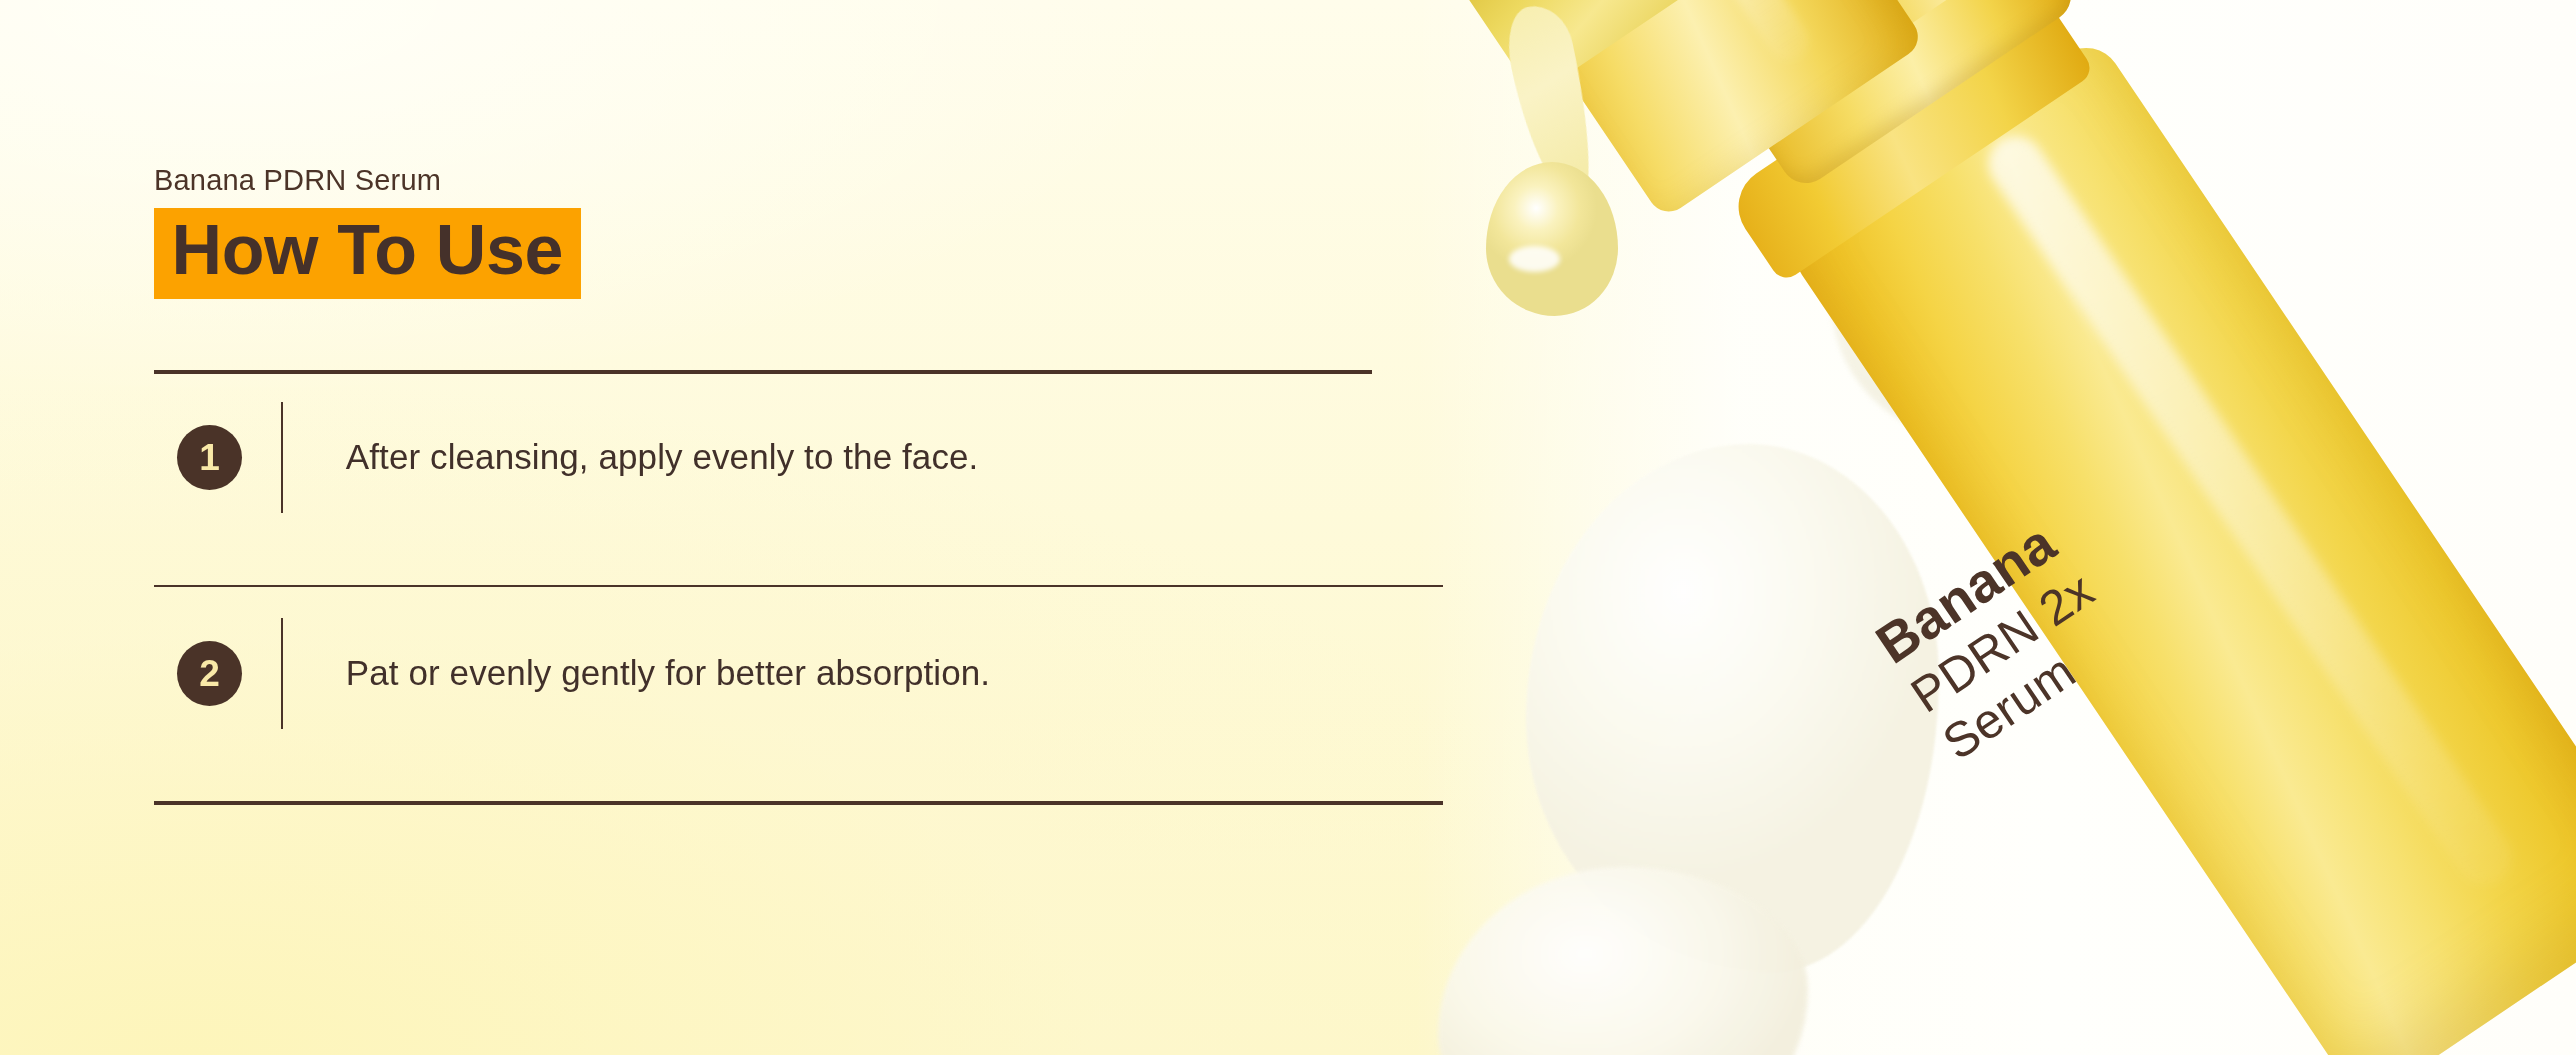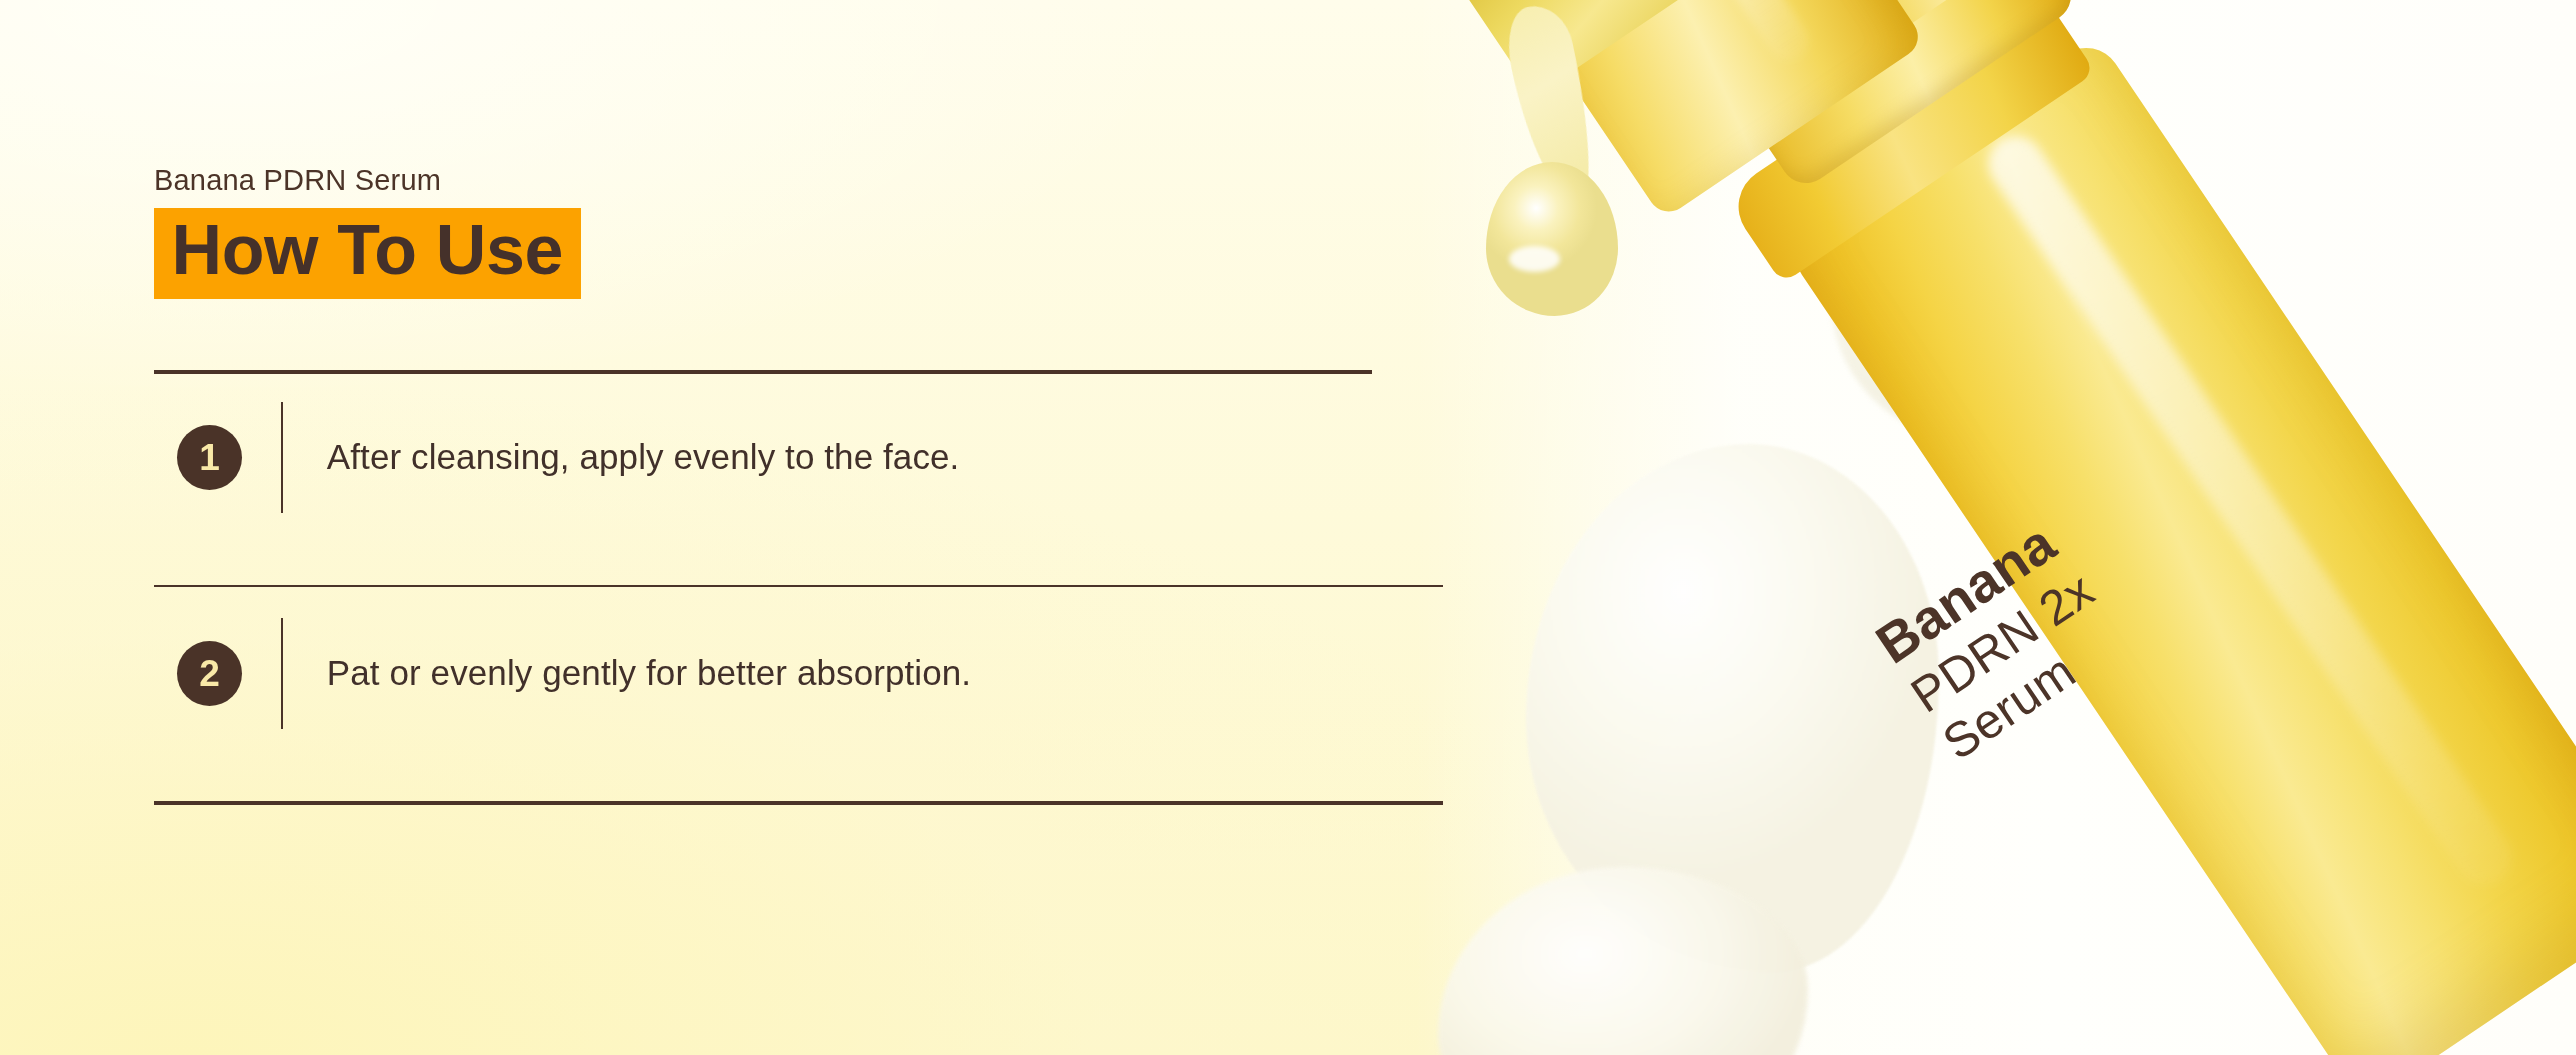--- a/index.html
+++ b/index.html
@@ -171,7 +171,7 @@
   }
   .vrule{width:1.8px;height:111px;background:#4A3328;margin-left:39px;flex:0 0 auto;}
   .step-text{
-    margin-left:44px; font-size:35px; font-weight:400; color:#41302A;
+    margin-left:63px; font-size:35px; font-weight:400; color:#41302A;
     letter-spacing:0.1px; white-space:nowrap;
   }
 </style>

